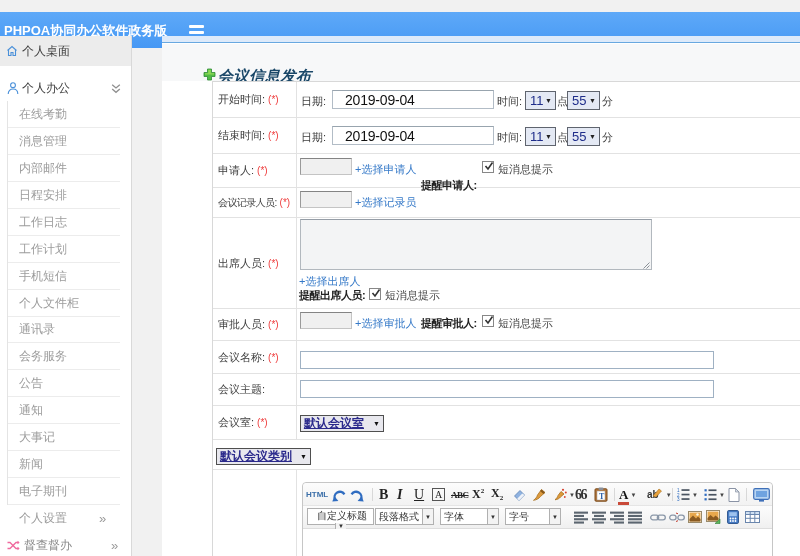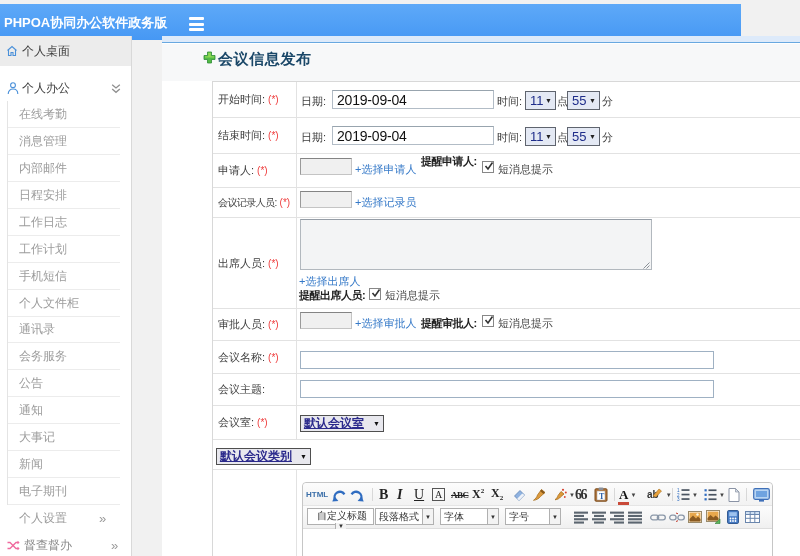--- a/index.html
+++ b/index.html
@@ -6,7 +6,7 @@
 html,body { width:800px; height:556px; overflow:hidden; font-family:"Liberation Sans",sans-serif; background:#f1f1f1; position:relative; }
 .abs { position:absolute; }
 
-#topbar { left:0; top:4px; width:741px; height:36px; background:linear-gradient(#5ea9f8,#4698f4); }
+#topbar { left:0; top:12px; width:800px; height:36px; background:linear-gradient(#5ea9f8,#4698f4); }
 #topbar .logo { position:absolute; left:4px; top:10px; color:#fff; font-size:13px; font-weight:bold; }
 .hbar { position:absolute; left:189px; width:15px; height:3px; background:#fff; border-radius:1px; }
 

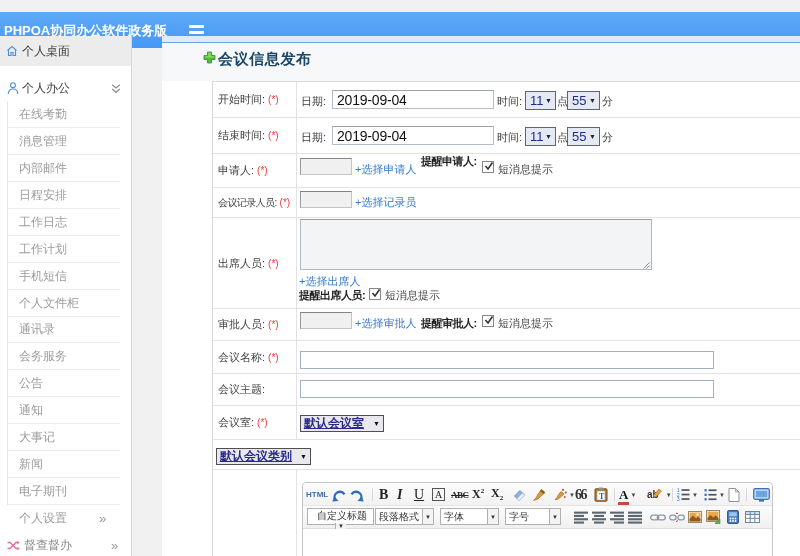--- a/index.html
+++ b/index.html
@@ -21,7 +21,7 @@
 #main { left:162px; top:36px; width:638px; height:520px; background:#fff; }
 #bluestrip { left:162px; top:36px; width:638px; height:7px; background:#ddeafa; border-bottom:1px solid #68a8e0; }
 #titleband { left:162px; top:44px; width:638px; height:37px; background:#f7f8f9; }
-#title { left:218px; top:50px; font-size:15px; font-weight:bold; color:#1a4768; letter-spacing:0.6px; }
+#title { left:218px; top:67px; font-size:15px; font-weight:bold; color:#1a4768; letter-spacing:0.6px;font-style:italic; }
 
 #ftable { left:212px; top:81px; width:588px; border-left:1px solid #d8d8d8; border-top:1px solid #d8d8d8; background:#fff; }
 .frow { position:relative; border-bottom:1px solid #e2e2e2; width:100%; display:flex; }

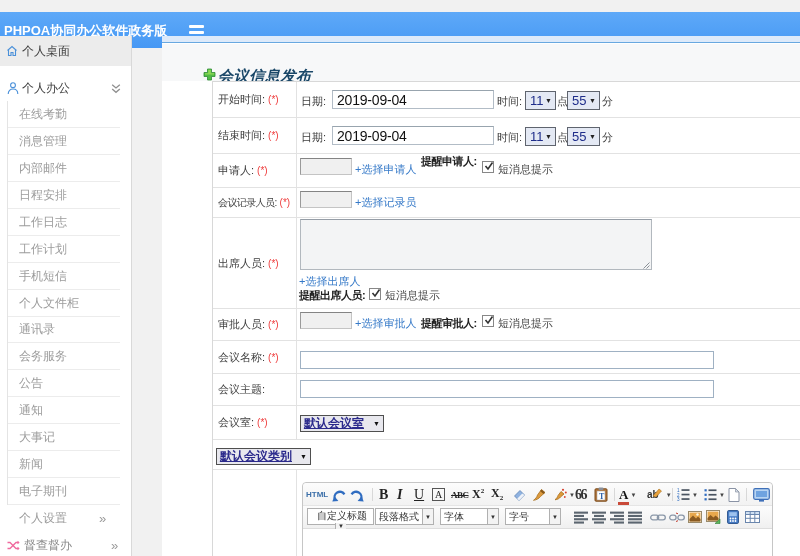--- a/index.html
+++ b/index.html
@@ -32,7 +32,7 @@
 .blink { font-size:11px; color:#3579c8; }
 .boldlab { font-size:11px; font-weight:bold; color:#222; letter-spacing:-0.5px; }
 .gray { font-size:11px; color:#444; }
-input.dt { width:162px; height:19px; border:1px solid #b2bcc6; border-top-color:#98a4ae; font-size:14px; letter-spacing:-0.2px; color:#111; padding-left:4px; font-family:"Liberation Sans",sans-serif; outline:none; }
+input.dt { width:162px; height:19px; border:1px solid #b2bcc6; border-top-color:#98a4ae; font-size:14px; letter-spacing:-0.2px; color:#111; padding-left:12px; font-family:"Liberation Sans",sans-serif; outline:none; }
 .sel { display:inline-flex; align-items:center; background:#e4e9f4; border:1px solid #5f646e; height:19px; position:absolute; }
 .sel .v { font-size:13px; font-weight:normal; color:#1f2d8a; padding-left:4px; }
 .sel .ar { font-size:7px; color:#222; margin-left:auto; margin-right:3px; }

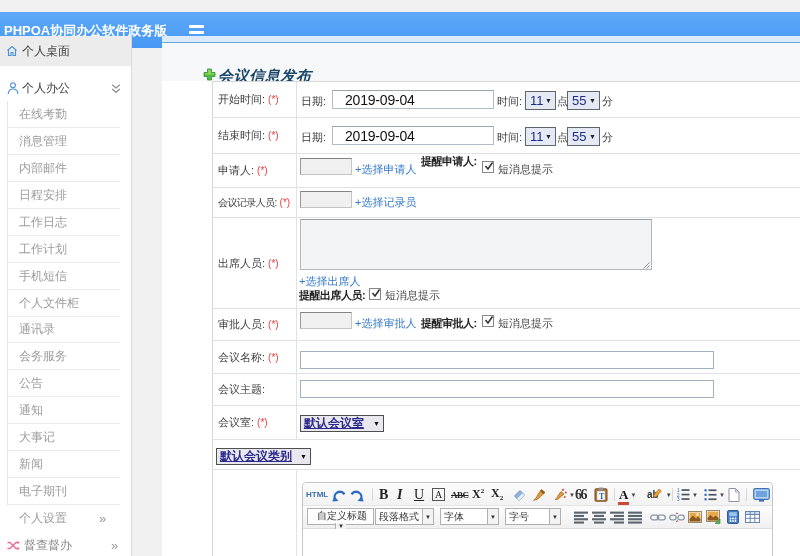--- a/index.html
+++ b/index.html
@@ -203,7 +203,7 @@
     <div class="fd">
       <span class="sinput abs" style="left:3px;top:4px;"></span>
       <span class="blink abs" style="left:58px;top:8px;">+选择申请人</span>
-      <span class="boldlab abs" style="left:124px;top:0;">提醒申请人:</span>
+      <span class="boldlab abs" style="left:124px;top:24px;">提醒申请人:</span>
       <span class="chk abs" style="left:185px;top:5px;"><svg width="12" height="13" viewBox="0 0 12 13">
             <path d="M2.5 6 L5 9 L9.5 2.5" fill="none" stroke="#333" stroke-width="1.6"></path>
           </svg></span>

